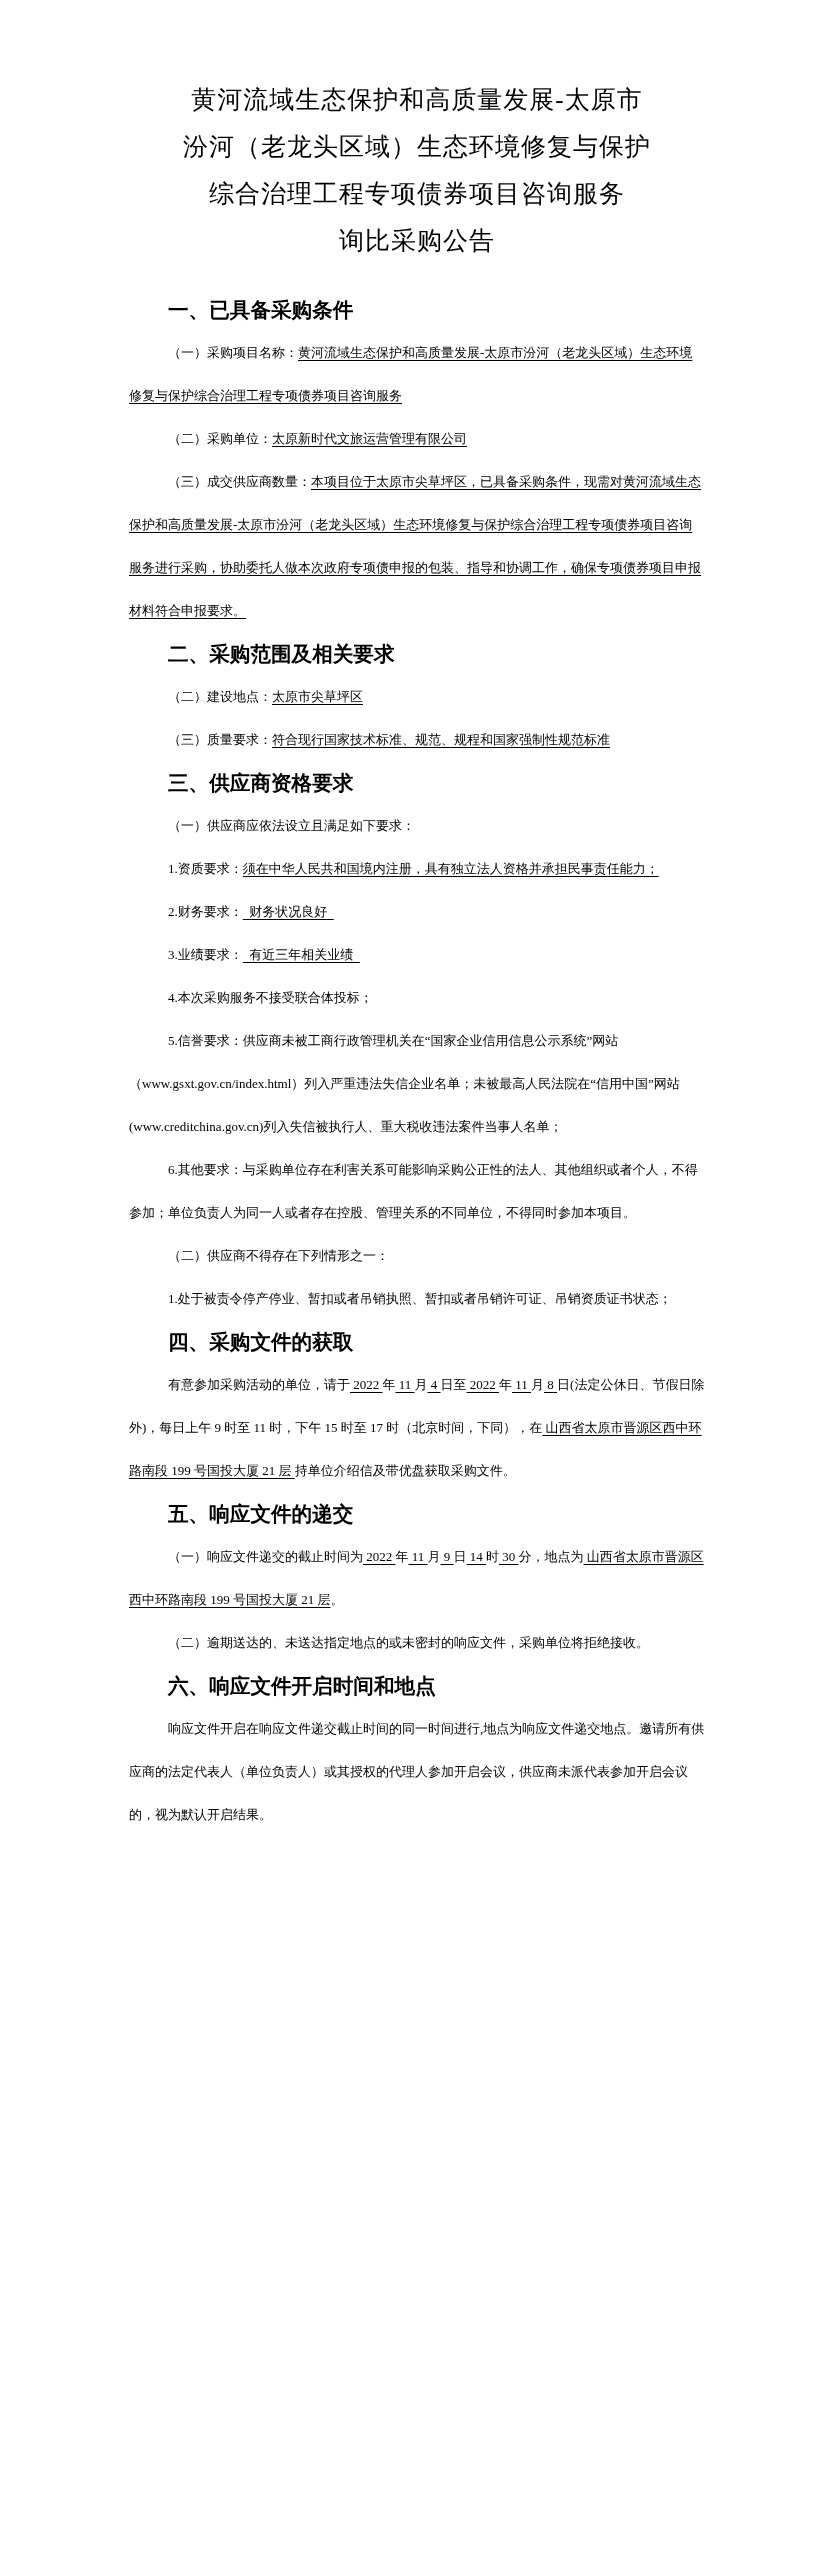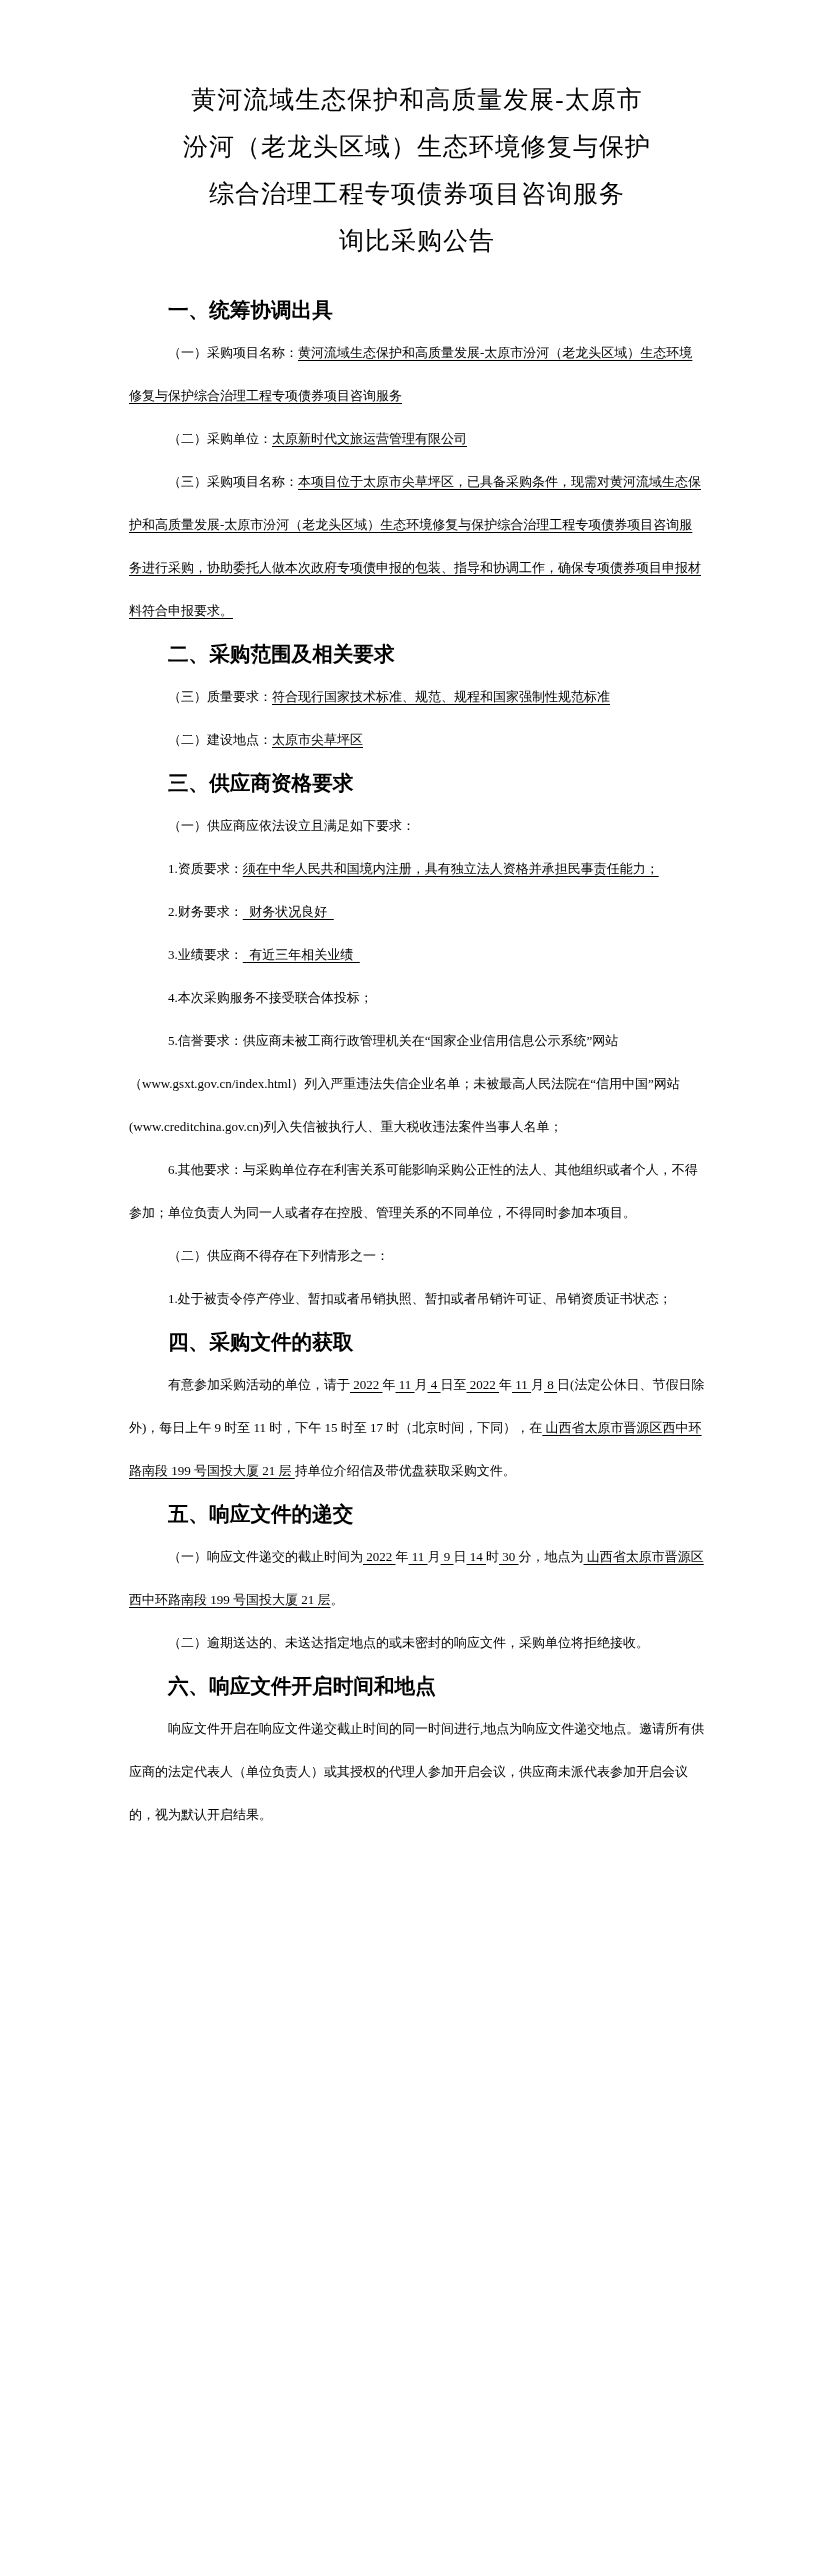--- a/index.html
+++ b/index.html
@@ -60,7 +60,7 @@
       <div class="t">询比采购公告</div>
     </div>
   <div>
-      <div class="h"><span>一、统筹协调出具</span></div>
+      <div class="h"><span>一、已具备采购条件</span></div>
       <div class="p"><span>（一）采购项目名称：</span><span class="u">黄河流域生态保护和高质量发展-太原市汾河（老龙头区域）生态环境修复与保护综合治理工程专项债券项目咨询服务</span></div>
       <div class="p"><span>（二）采购单位：</span><span class="u">太原新时代文旅运营管理有限公司</span></div>
       <div class="p"><span>（三）采购项目名称：</span><span class="u">本项目位于太原市尖草坪区，已具备采购条件，现需对黄河流域生态保护和高质量发展-太原市汾河（老龙头区域）生态环境修复与保护综合治理工程专项债券项目咨询服务进行采购，协助委托人做本次政府专项债申报的包装、指导和协调工作，确保专项债券项目申报材料符合申报要求。</span></div>

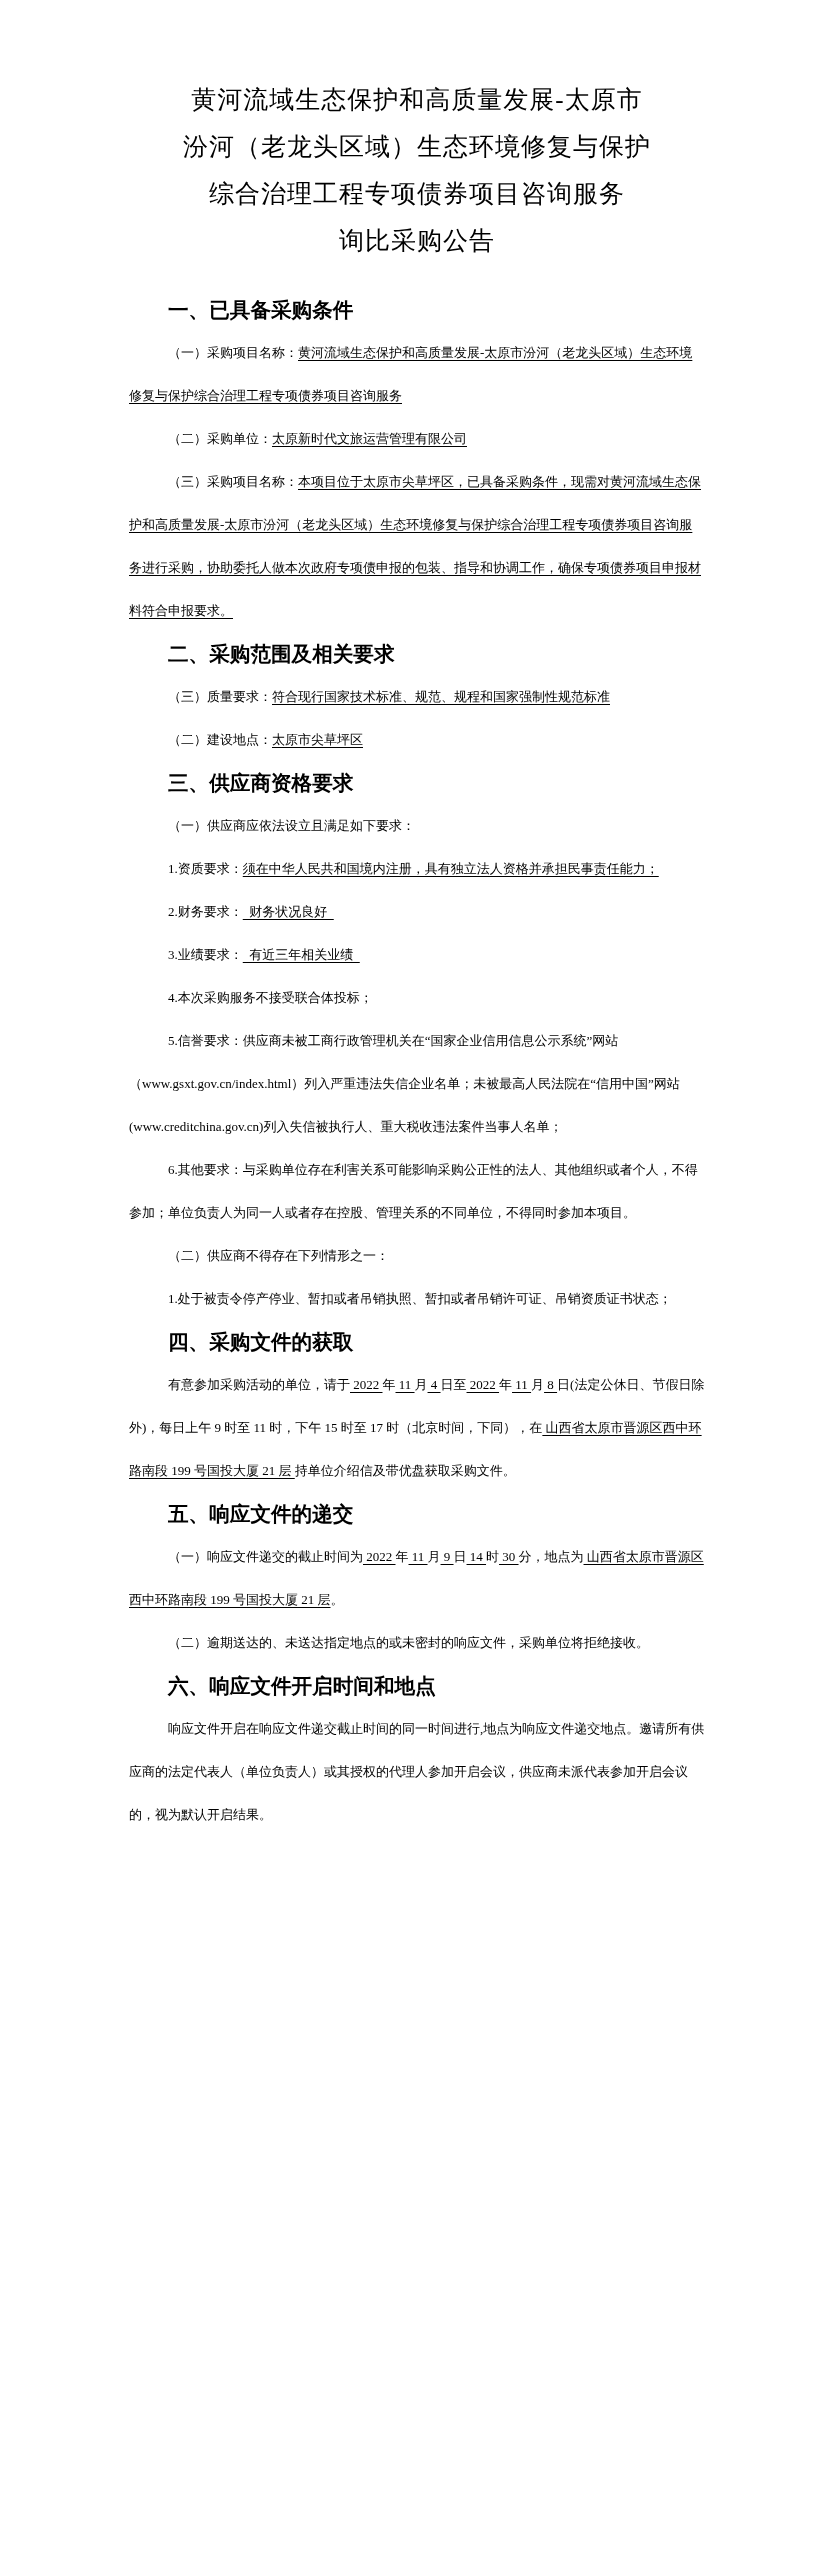--- a/index.html
+++ b/index.html
@@ -63,7 +63,7 @@
       <div class="h"><span>一、已具备采购条件</span></div>
       <div class="p"><span>（一）采购项目名称：</span><span class="u">黄河流域生态保护和高质量发展-太原市汾河（老龙头区域）生态环境修复与保护综合治理工程专项债券项目咨询服务</span></div>
       <div class="p"><span>（二）采购单位：</span><span class="u">太原新时代文旅运营管理有限公司</span></div>
-      <div class="p"><span>（三）采购项目名称：</span><span class="u">本项目位于太原市尖草坪区，已具备采购条件，现需对黄河流域生态保护和高质量发展-太原市汾河（老龙头区域）生态环境修复与保护综合治理工程专项债券项目咨询服务进行采购，协助委托人做本次政府专项债申报的包装、指导和协调工作，确保专项债券项目申报材料符合申报要求。</span></div>
+      <div class="p"><span>（三）成交供应商数量：</span><span class="u">本项目位于太原市尖草坪区，已具备采购条件，现需对黄河流域生态保护和高质量发展-太原市汾河（老龙头区域）生态环境修复与保护综合治理工程专项债券项目咨询服务进行采购，协助委托人做本次政府专项债申报的包装、指导和协调工作，确保专项债券项目申报材料符合申报要求。</span></div>
       <div class="h"><span>二、采购范围及相关要求</span></div>
       <div class="p"><span>（三）质量要求：</span><span class="u">符合现行国家技术标准、规范、规程和国家强制性规范标准</span></div>
       <div class="p"><span>（二）建设地点：</span><span class="u">太原市尖草坪区</span></div>

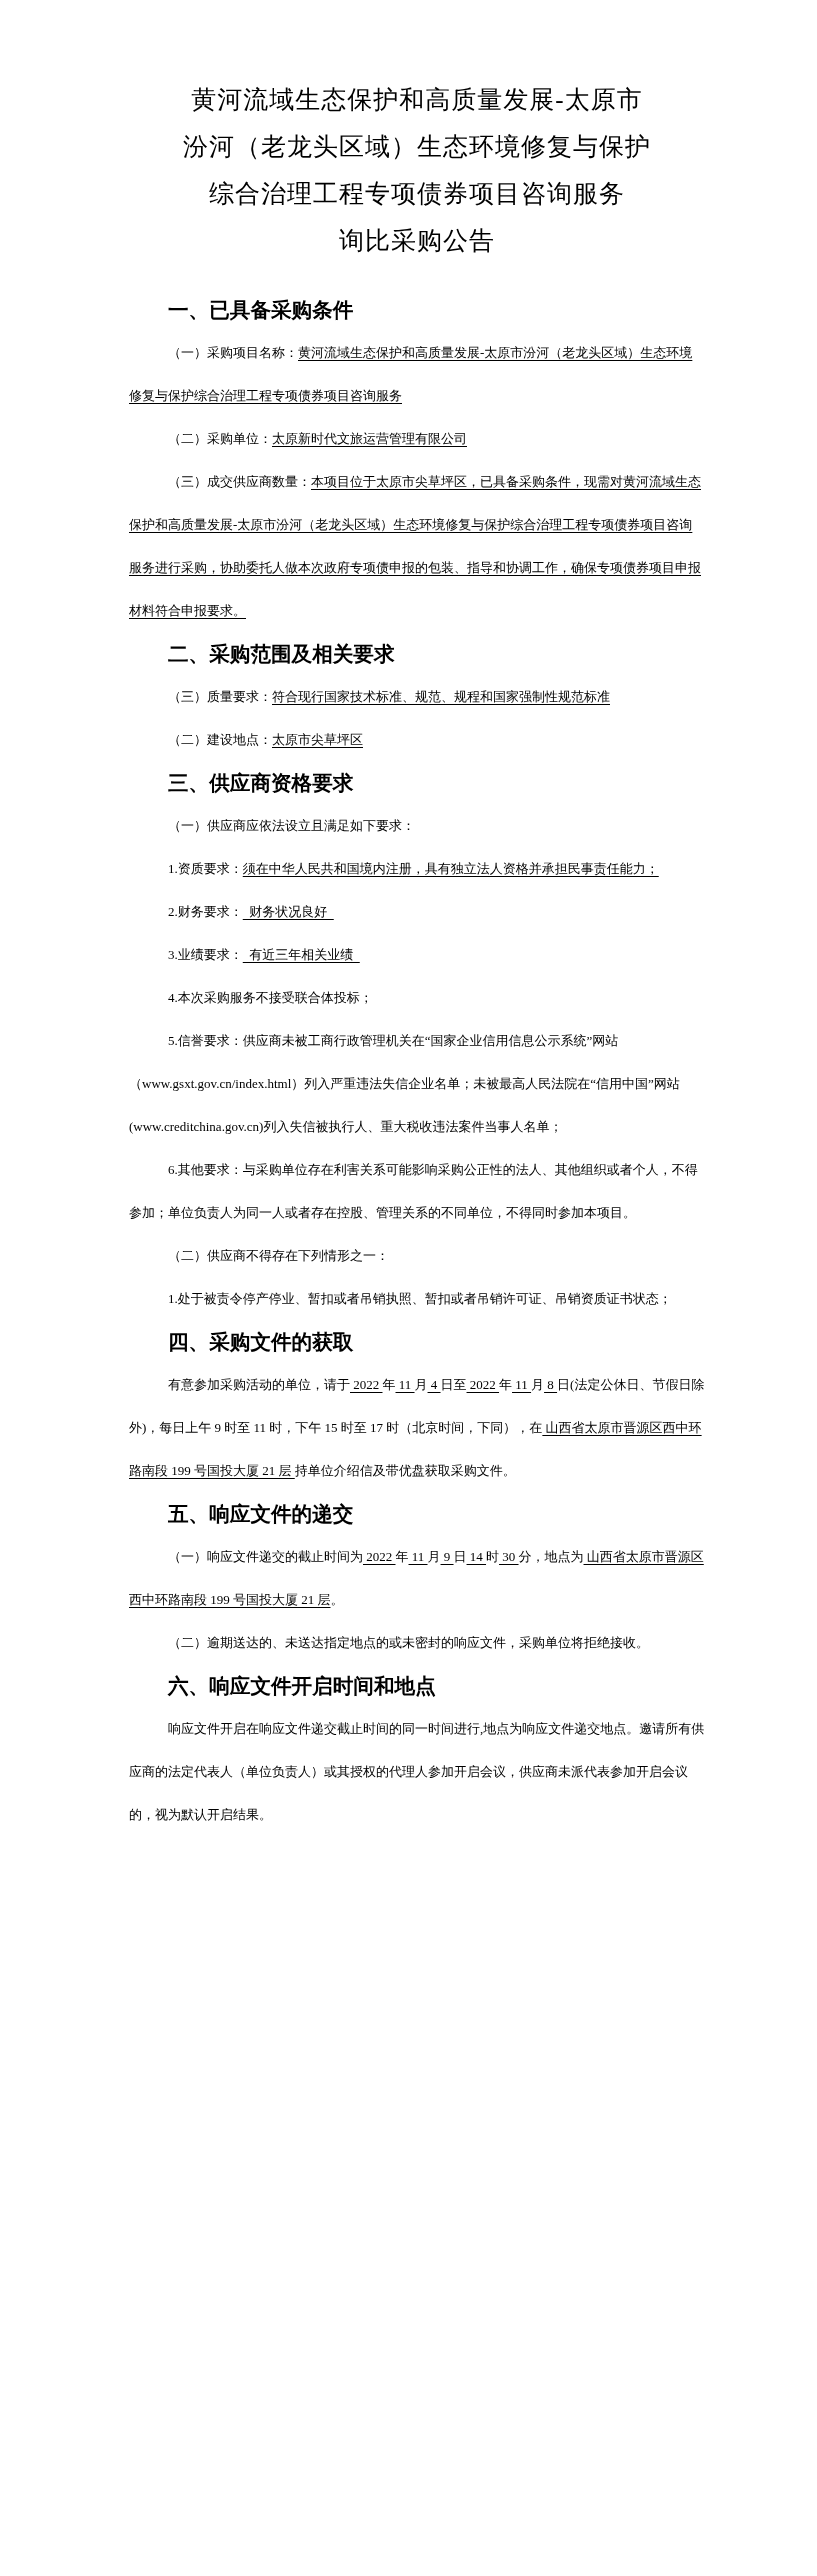--- a/index.html
+++ b/index.html
@@ -65,8 +65,8 @@
       <div class="p"><span>（二）采购单位：</span><span class="u">太原新时代文旅运营管理有限公司</span></div>
       <div class="p"><span>（三）成交供应商数量：</span><span class="u">本项目位于太原市尖草坪区，已具备采购条件，现需对黄河流域生态保护和高质量发展-太原市汾河（老龙头区域）生态环境修复与保护综合治理工程专项债券项目咨询服务进行采购，协助委托人做本次政府专项债申报的包装、指导和协调工作，确保专项债券项目申报材料符合申报要求。</span></div>
       <div class="h"><span>二、采购范围及相关要求</span></div>
+      <div class="p"><span>（二）建设地点：</span><span class="u">太原市尖草坪区</span></div>
       <div class="p"><span>（三）质量要求：</span><span class="u">符合现行国家技术标准、规范、规程和国家强制性规范标准</span></div>
-      <div class="p"><span>（二）建设地点：</span><span class="u">太原市尖草坪区</span></div>
       <div class="h"><span>三、供应商资格要求</span></div>
       <div class="p"><span>（一）供应商应依法设立且满足如下要求：</span></div>
       <div class="p"><span>1.资质要求：</span><span class="u">须在中华人民共和国境内注册，具有独立法人资格并承担民事责任能力；</span></div>

